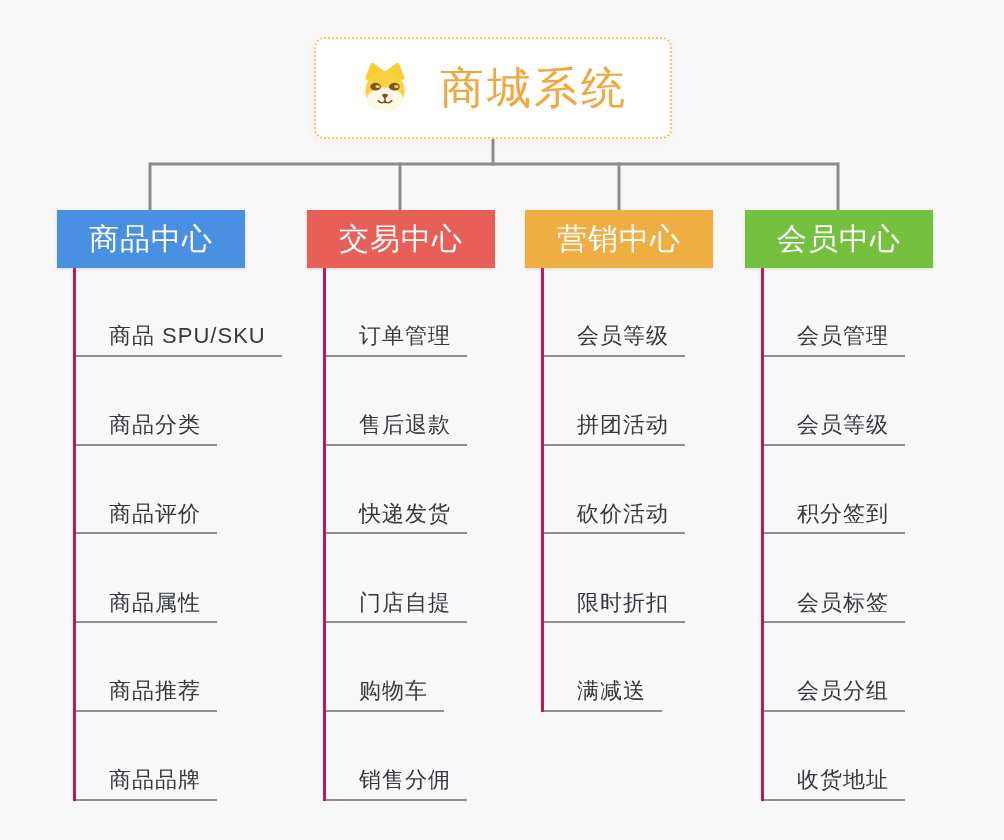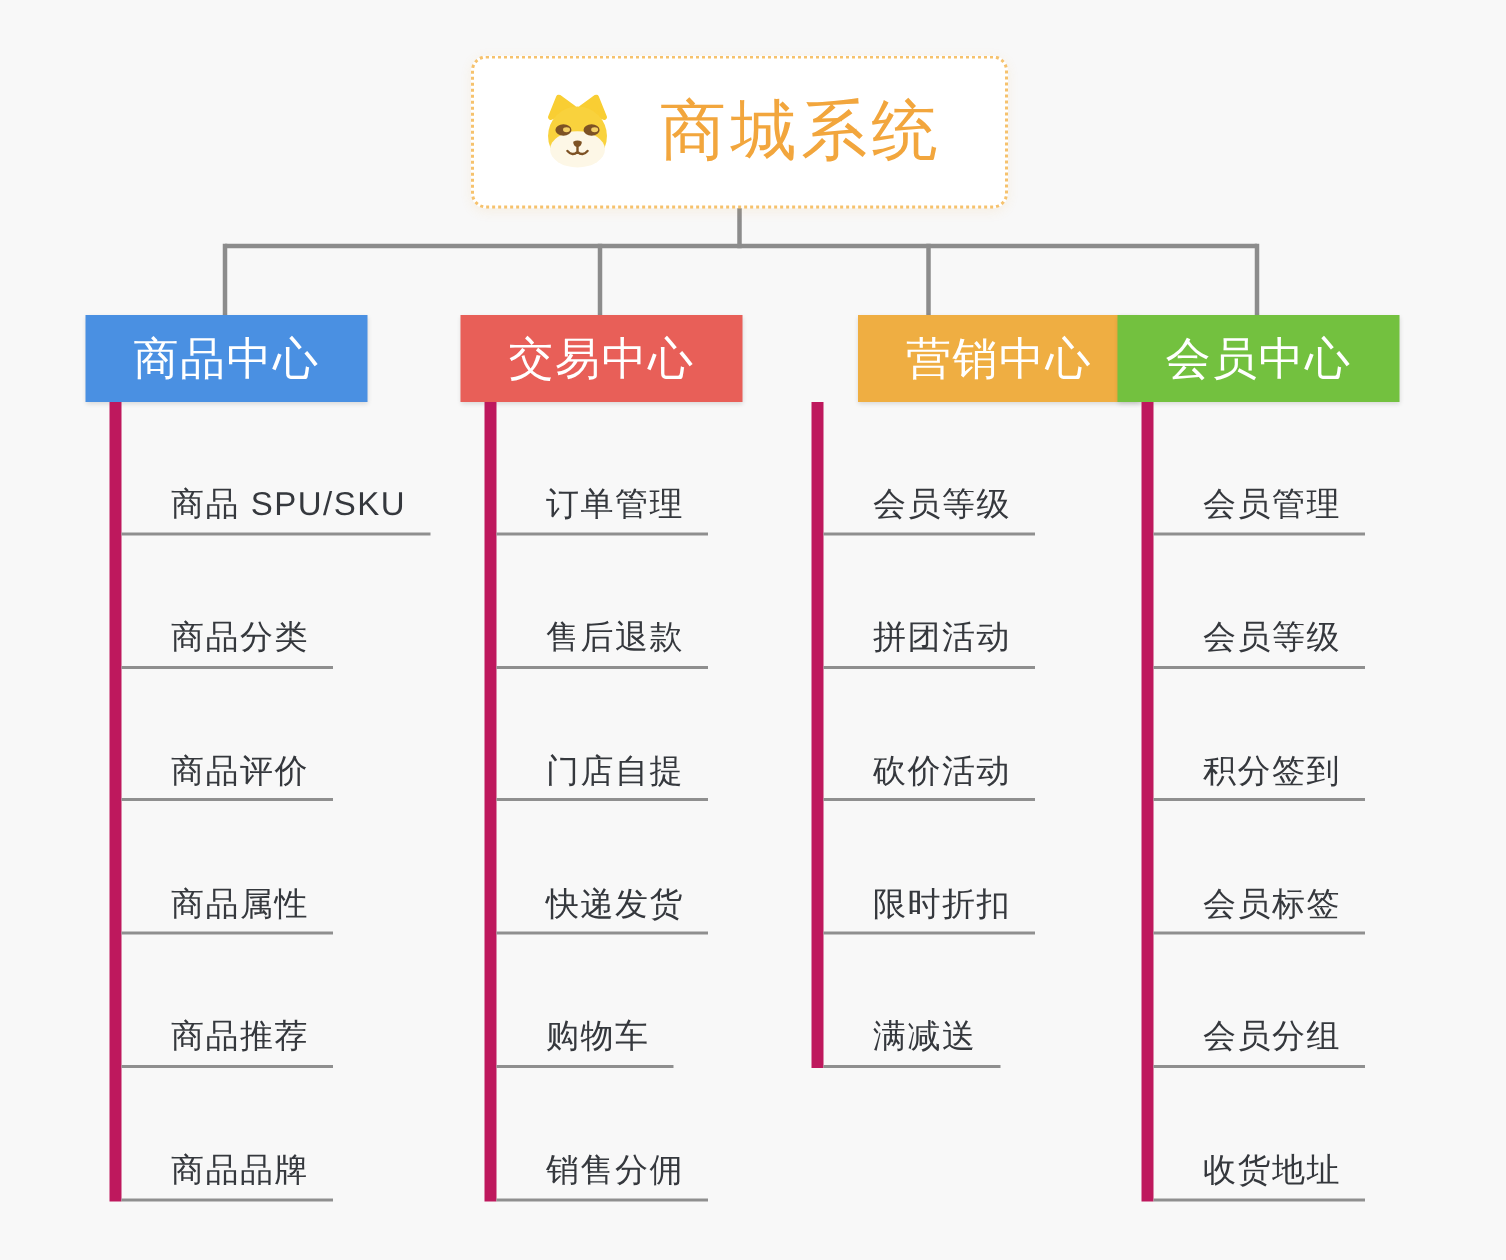--- a/index.html
+++ b/index.html
@@ -139,7 +139,7 @@
   </div>
 
   <div class="branch branch-2">
-    <div class="branch-box" style="background: rgb(239, 174, 66); margin-left: 47px;">
+    <div class="branch-box" style="background: rgb(239, 174, 66);">
       <span>营销中心</span>
     </div>
     <div class="branch-items">

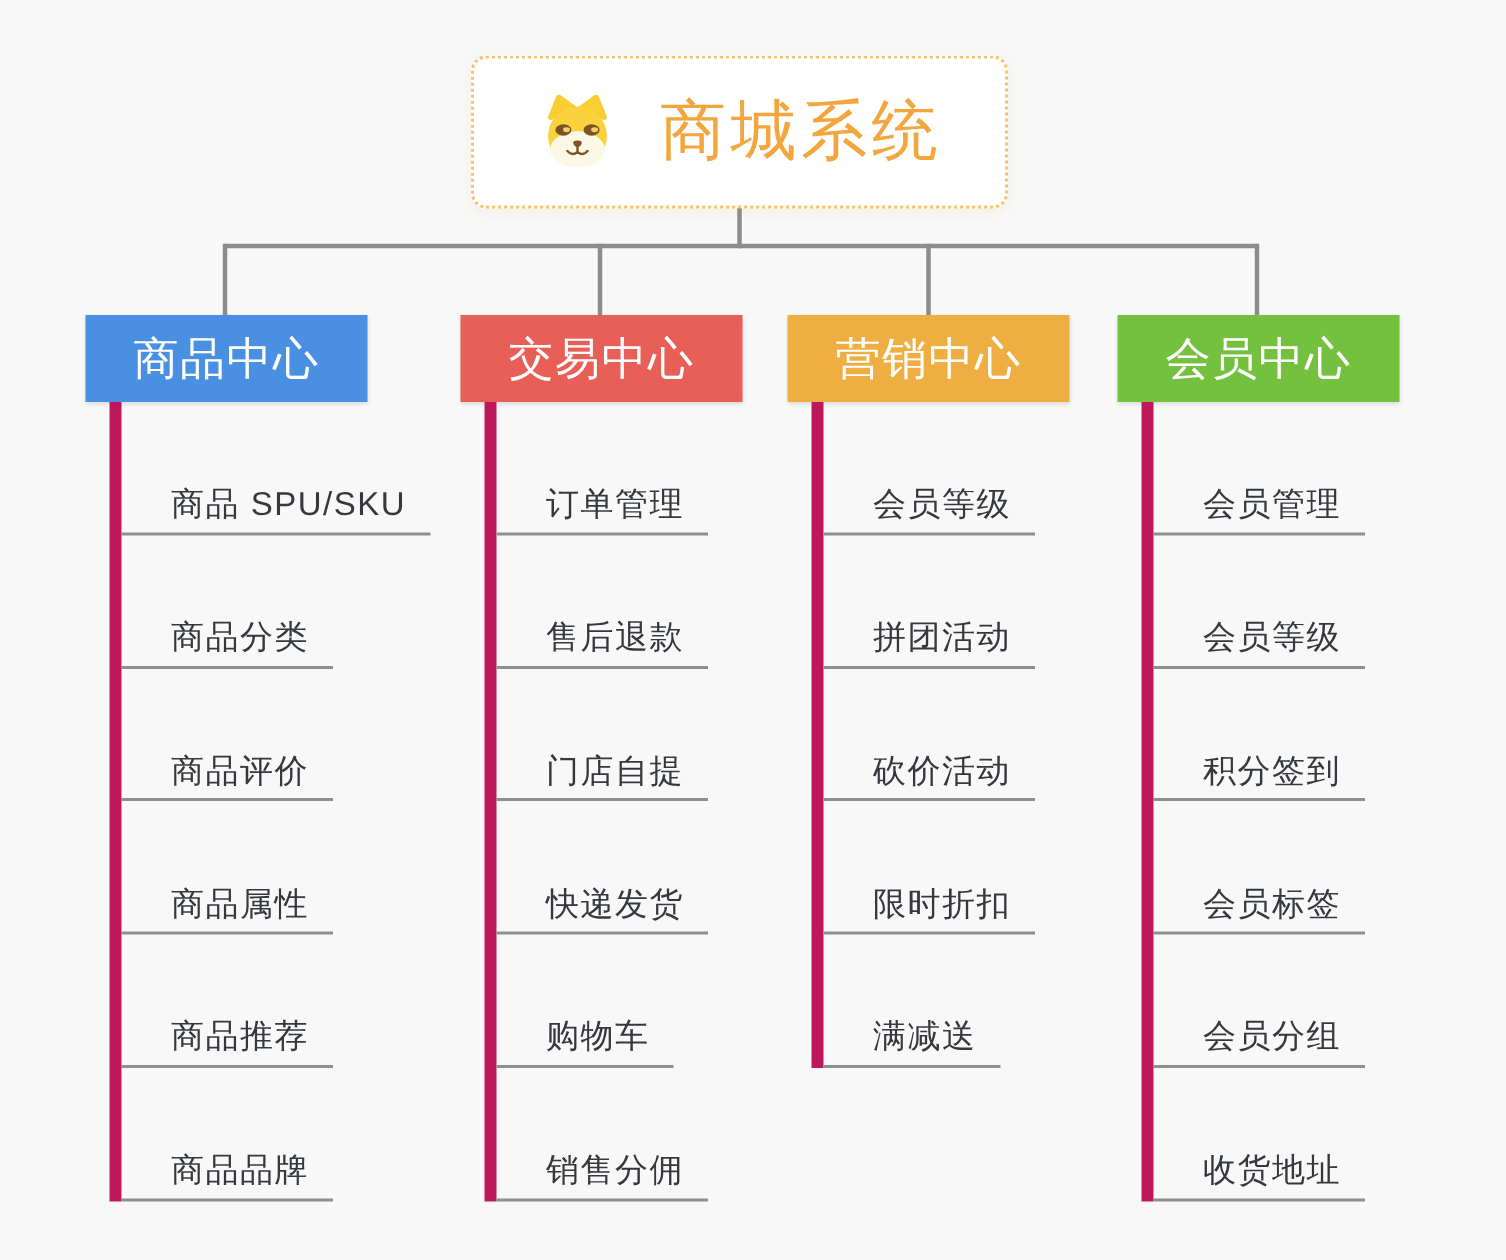--- a/index.html
+++ b/index.html
@@ -35,7 +35,7 @@
     box-shadow:0 1px 3px rgba(0,0,0,0.12);
   }
   .branch-items{
-    margin-left:16px;border-left:8px solid #be185d;
+    margin-left:16px;border-left:3px solid #be185d;
   }
   .leaf-slot{height:88.8px;display:flex;align-items:flex-end;}
   .leaf{

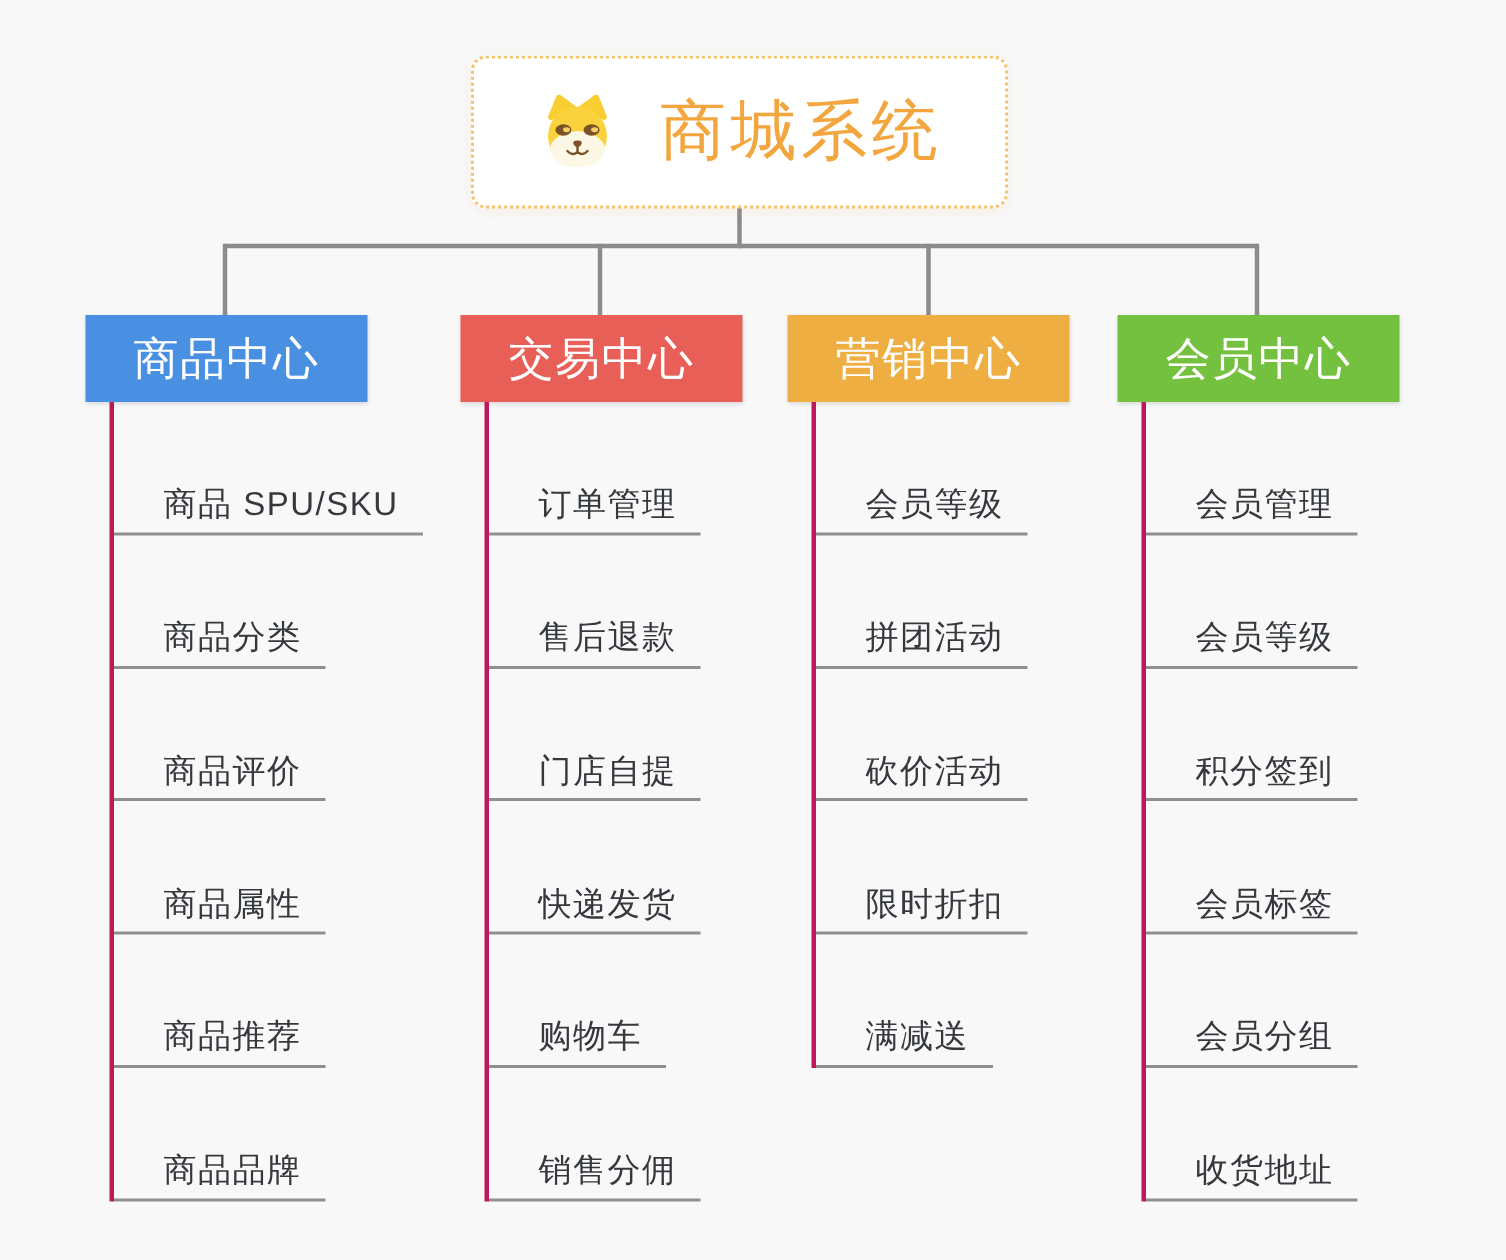--- a/index.html
+++ b/index.html
@@ -121,11 +121,11 @@
   </div>
 
   <div class="leaf-slot">
+    <span class="leaf">快递发货</span>
+  </div>
+
+  <div class="leaf-slot">
     <span class="leaf">门店自提</span>
-  </div>
-
-  <div class="leaf-slot">
-    <span class="leaf">快递发货</span>
   </div>
 
   <div class="leaf-slot">

